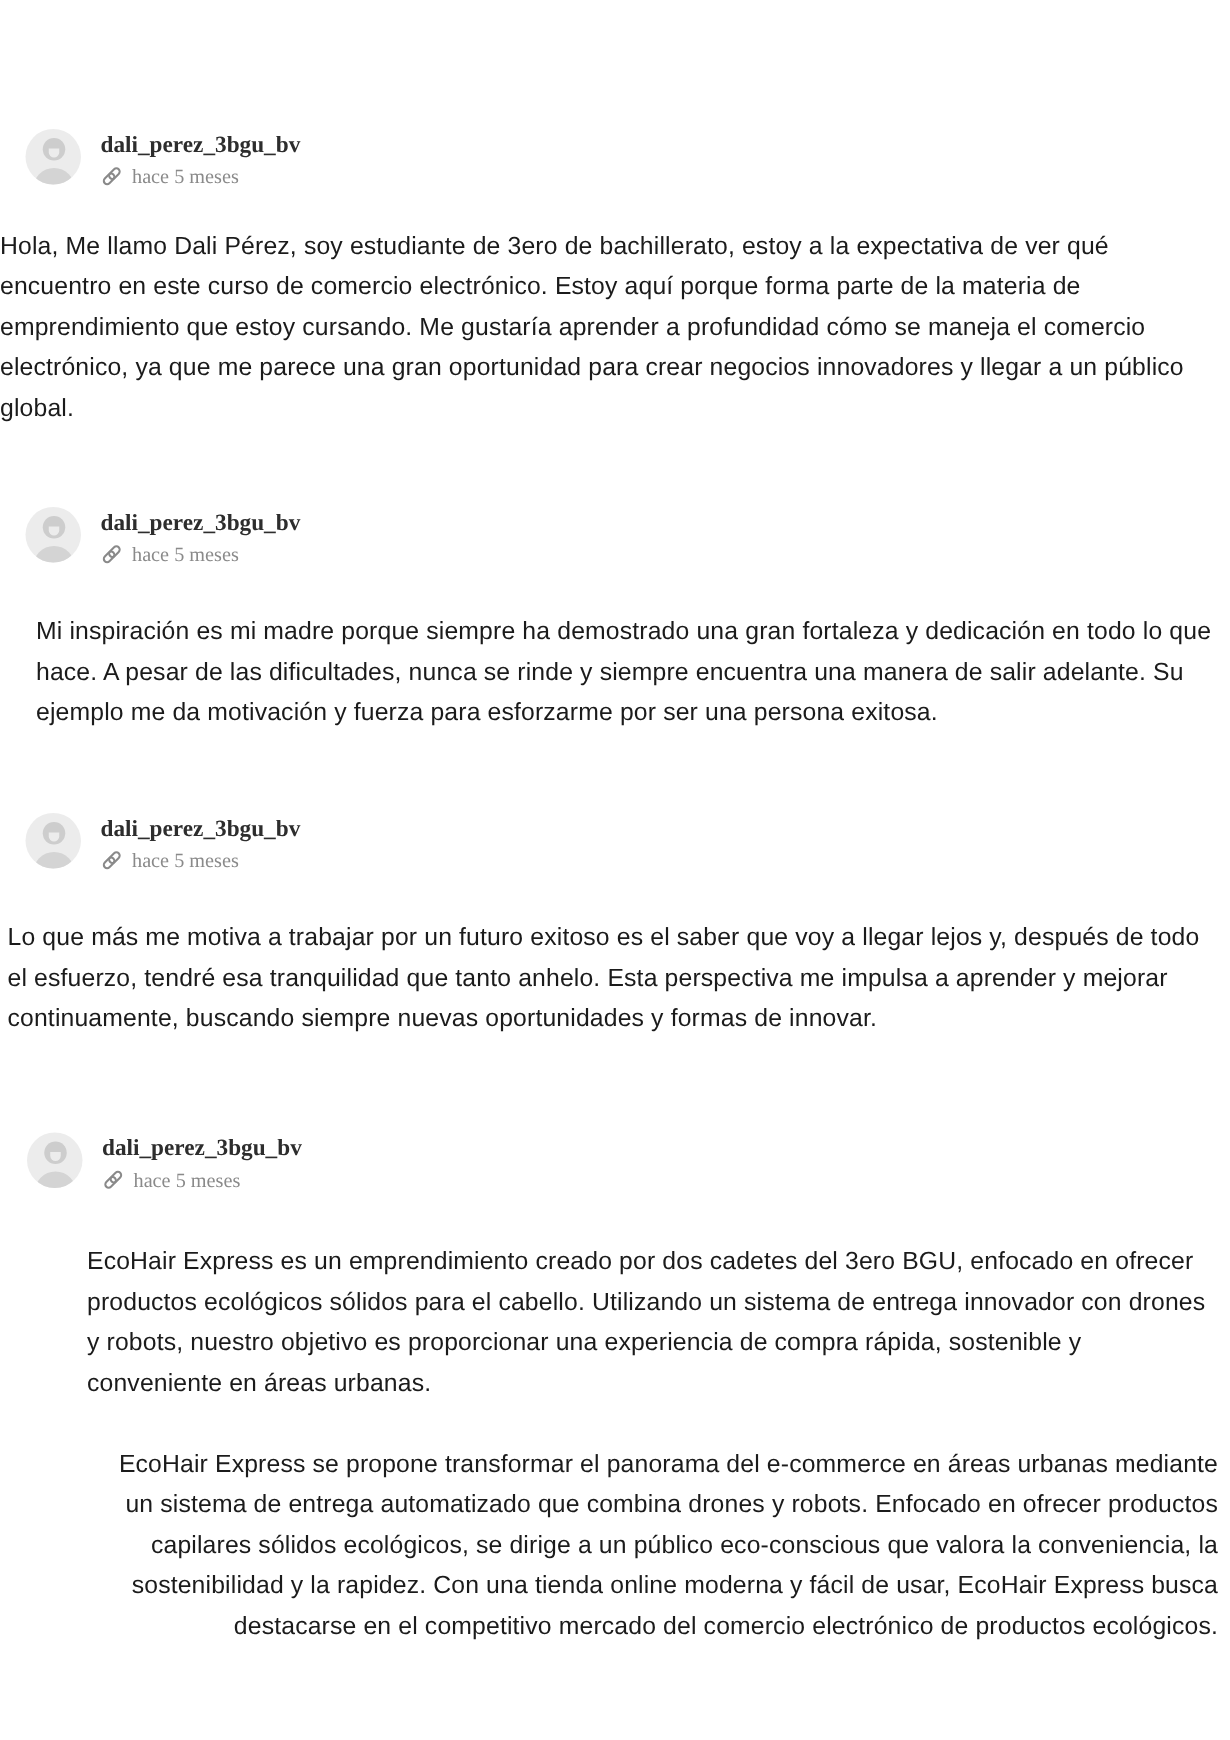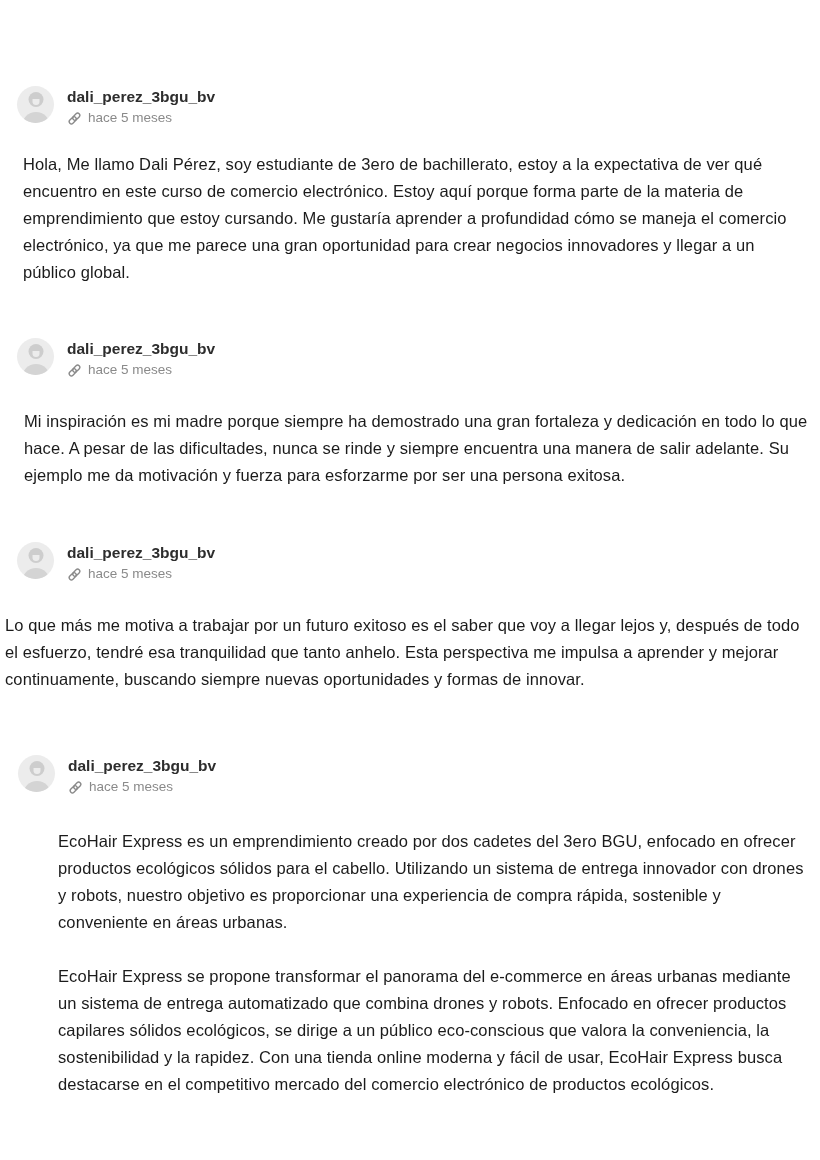--- a/index.html
+++ b/index.html
@@ -23,6 +23,7 @@
     display: flex;
     align-items: flex-start;
     padding-left: 17px;
+    font-family: Liberation Serif, serif;
   }
   .post-4 .post-header { padding-left: 18px; }
 

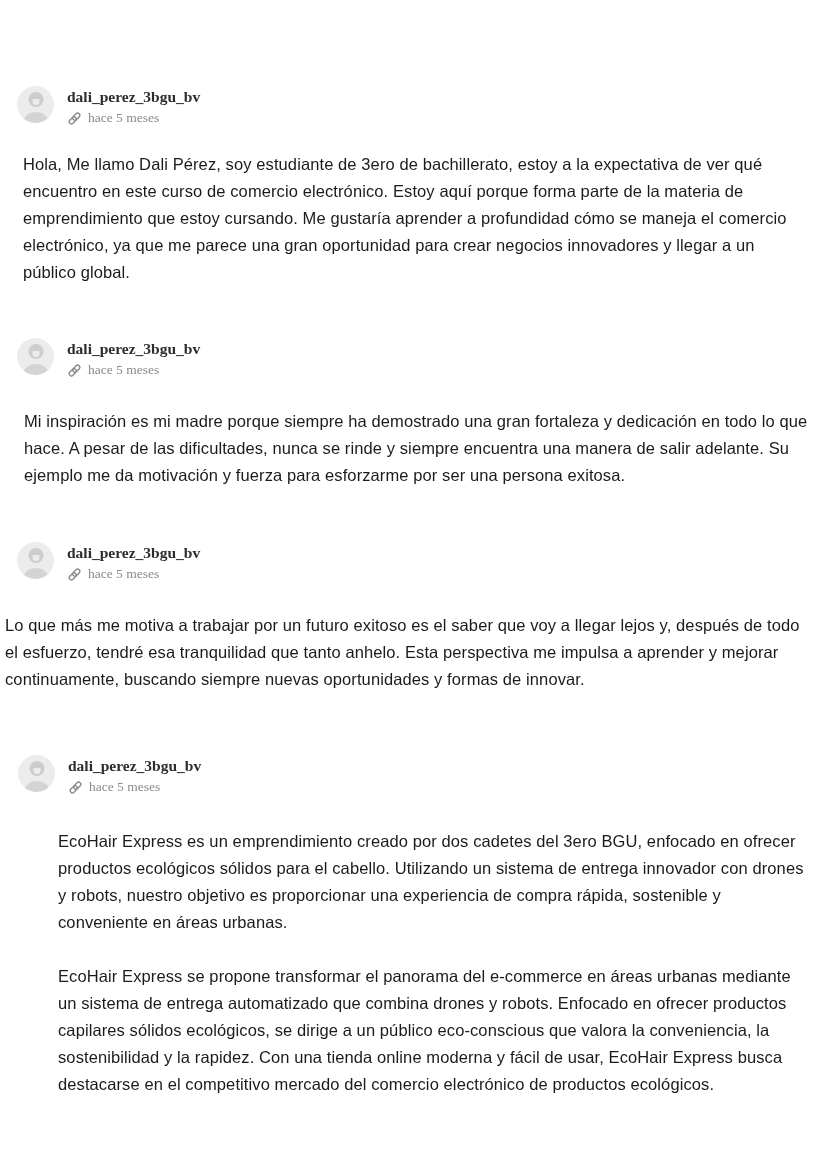--- a/index.html
+++ b/index.html
@@ -70,7 +70,7 @@
   }
   .permalink {
     display: flex;
-    align-items: flex-end;
+    align-items: flex-start;
     margin-top: 3px;
     cursor: pointer;
   }

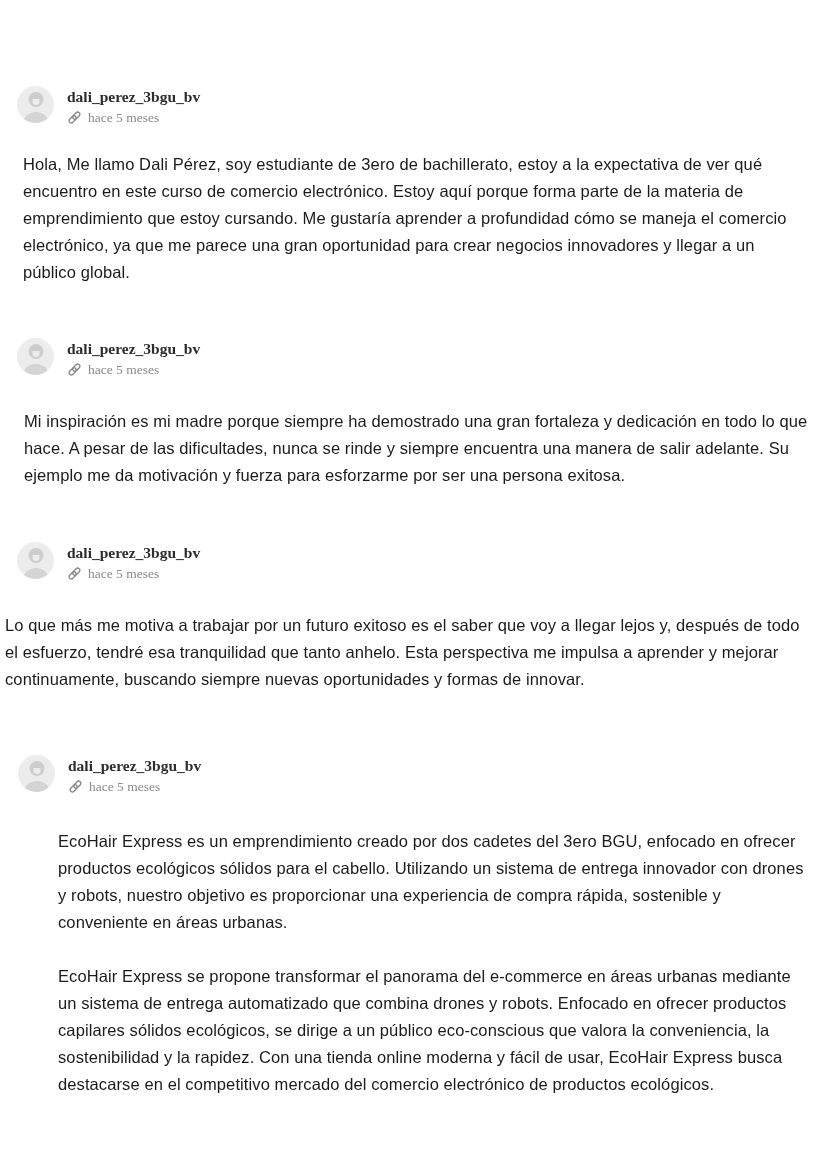--- a/index.html
+++ b/index.html
@@ -94,7 +94,7 @@
     color: #1b1b1b;
     letter-spacing: 0.1px;
   }
-  .post-1 .post-body { margin-top: 25px; padding-left: 11px; padding-right: 8px; margin-left: 12px; }
+  .post-1 .post-body { margin-top: 25px; padding-right: 8px; }
   .post-2 .post-body { margin-top: 30px; padding-left: 24px;  padding-right: 6px; }
   .post-3 .post-body { margin-top: 30px; padding-left: 5px;  padding-right: 6px; }
   .post-4 .post-body { margin-top: 33px; padding-left: 10px; padding-right: 8px; margin-left: 48px; }

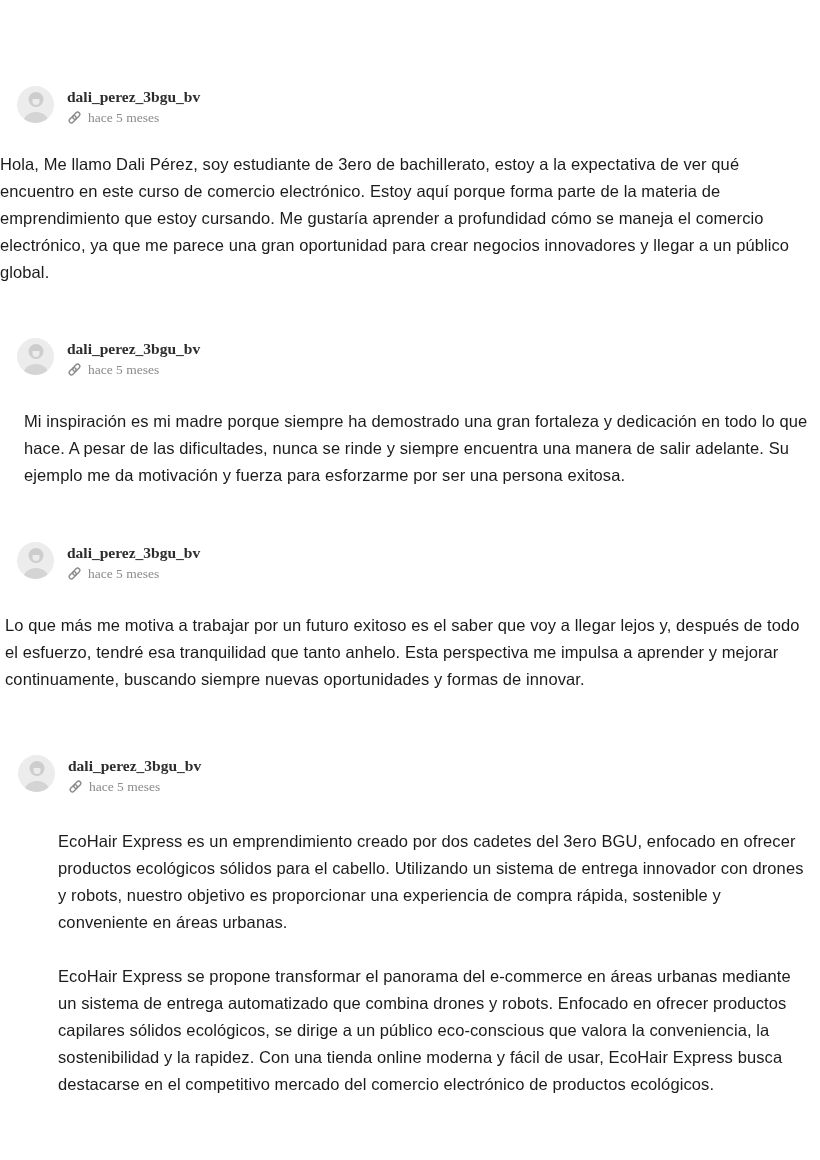--- a/index.html
+++ b/index.html
@@ -98,7 +98,7 @@
   .post-2 .post-body { margin-top: 30px; padding-left: 24px;  padding-right: 6px; }
   .post-3 .post-body { margin-top: 30px; padding-left: 5px;  padding-right: 6px; }
   .post-4 .post-body { margin-top: 33px; padding-left: 10px; padding-right: 8px; margin-left: 48px; }
-  .post-4 .post-body p + p { margin-top: 27px; }
+  .post-4 .post-body p + p { margin-top: 27px; text-align: right; }
 </style>
 </head>
 <body>

